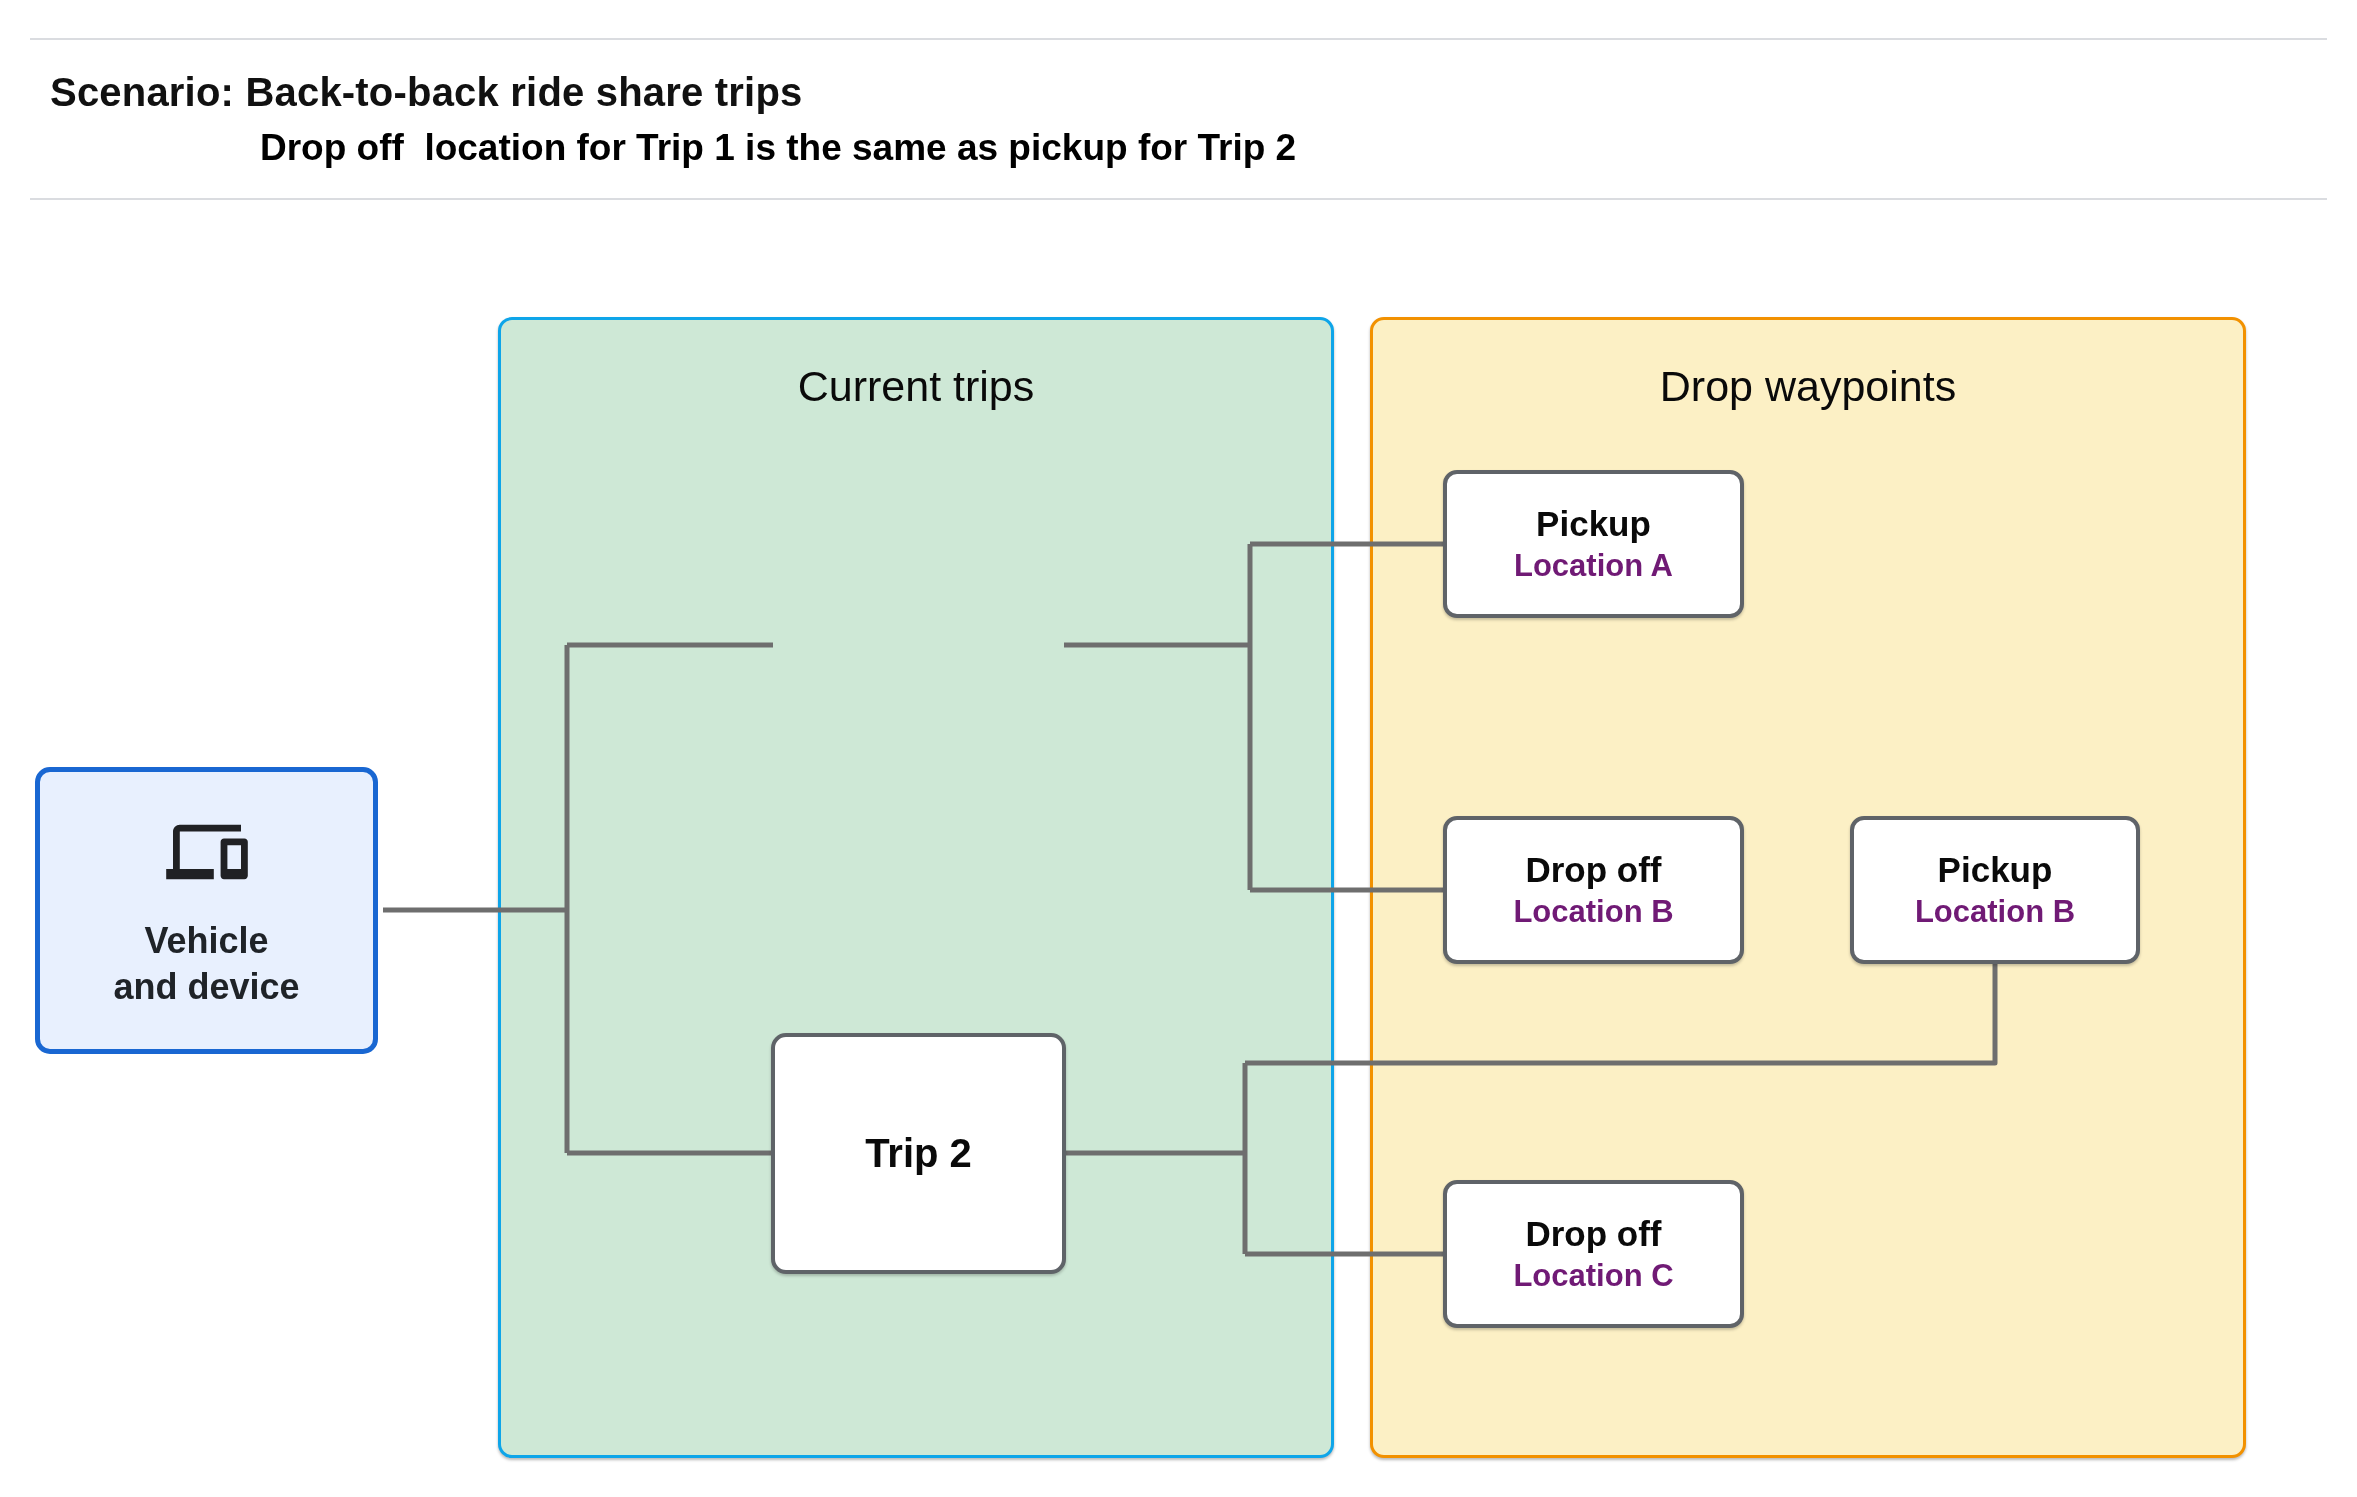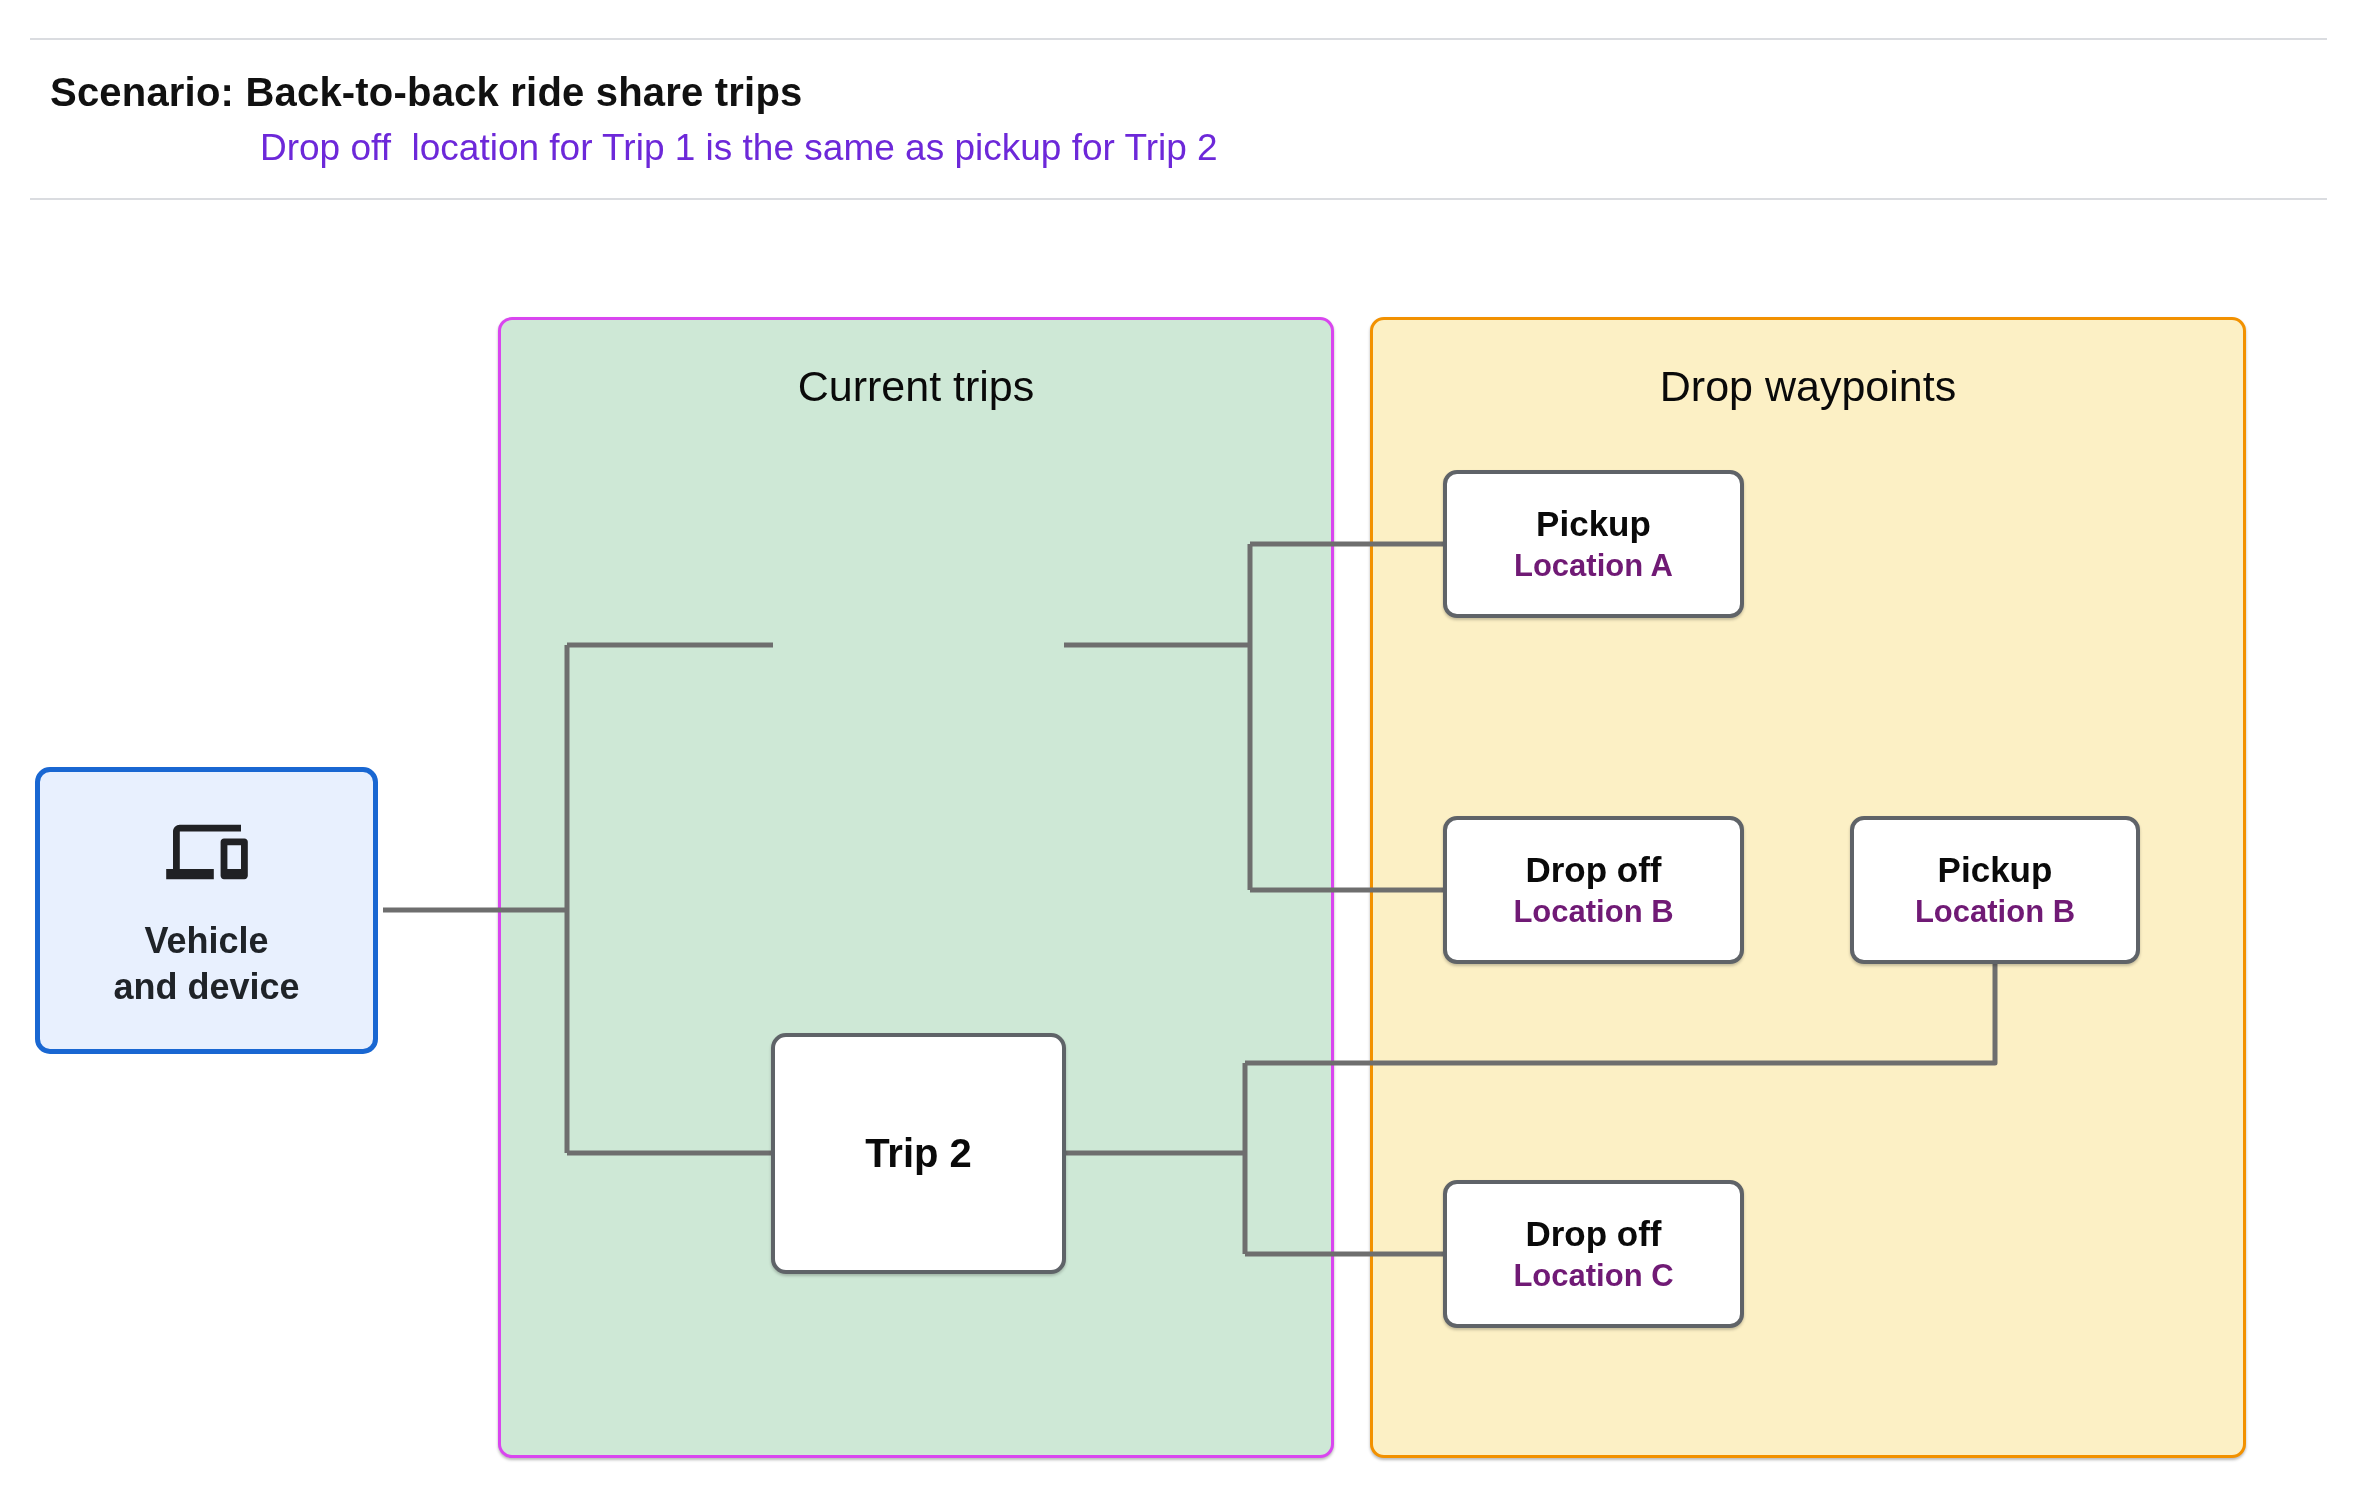--- a/index.html
+++ b/index.html
@@ -35,8 +35,8 @@
     left: 260px;
     top: 127px;
     font-size: 37px;
-    font-weight: 400;
-    color: #6d28d9;
+    font-weight: 700;
+    color: #000000;
     white-space: pre-wrap;
   }
   .container {

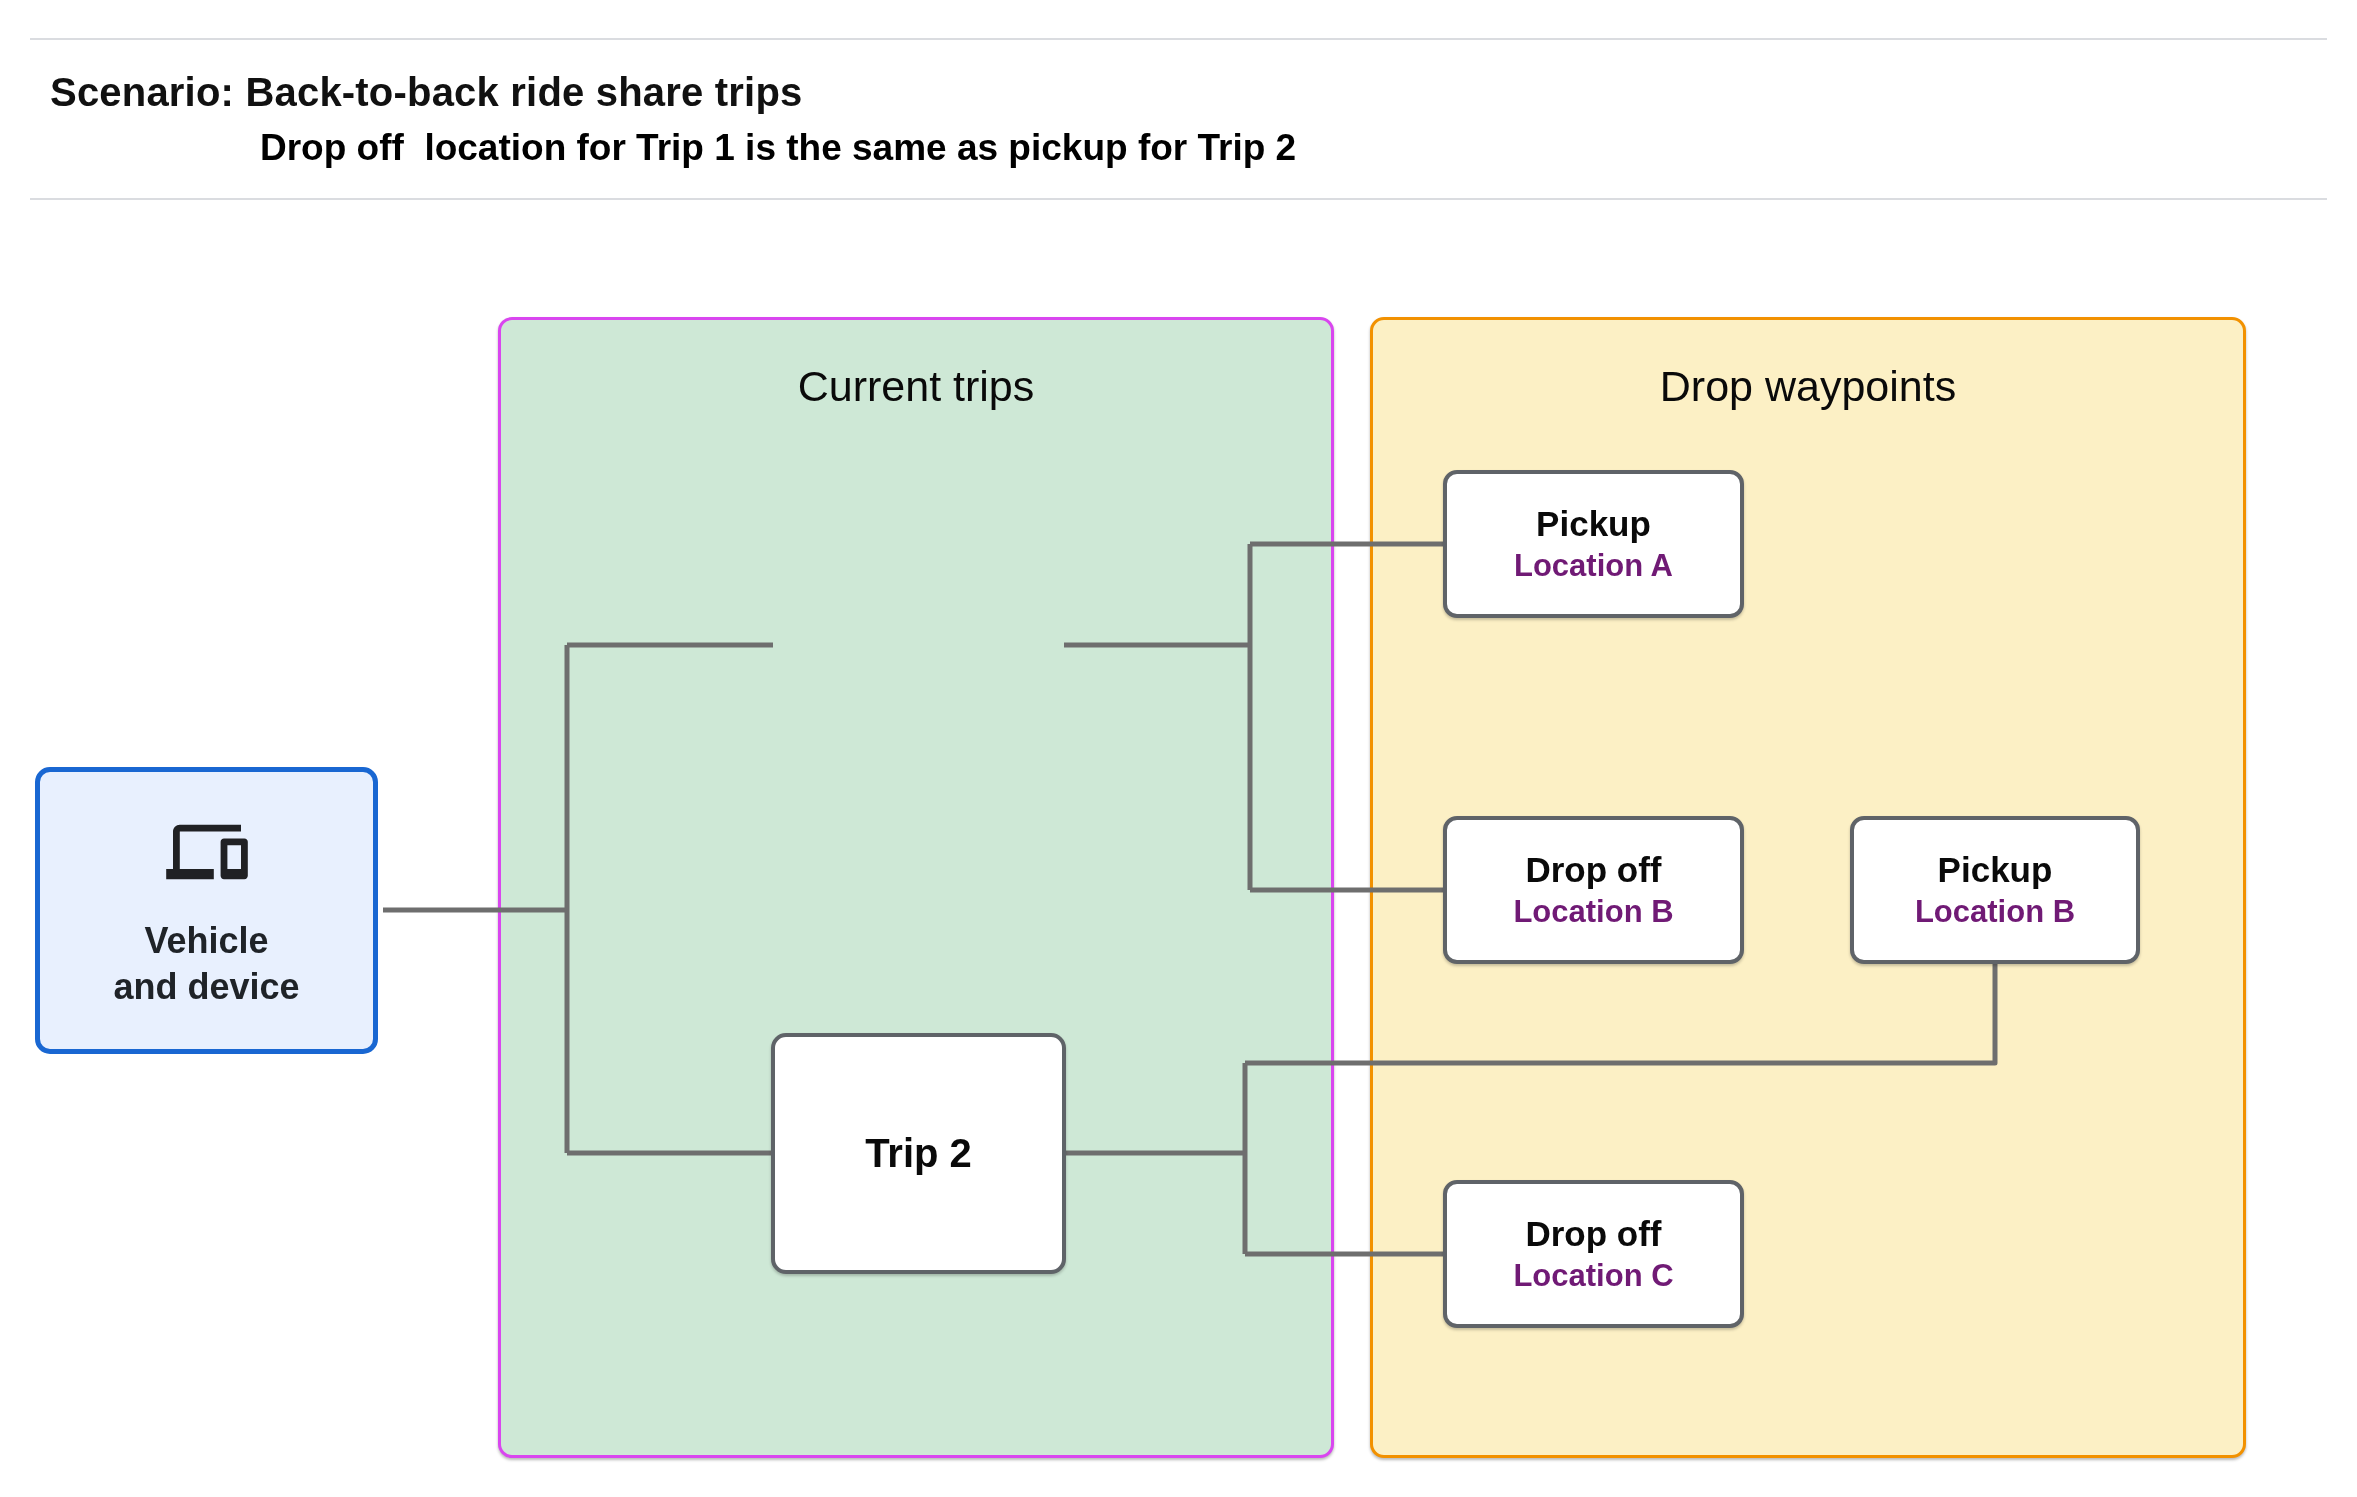--- a/index.html
+++ b/index.html
@@ -51,7 +51,7 @@
     left: 498px;
     width: 836px;
     background: #cee8d6;
-    border: 3px solid #d946ef;
+    border: 3px solid #0ea5e9;
   }
   .container.yellow {
     left: 1370px;

